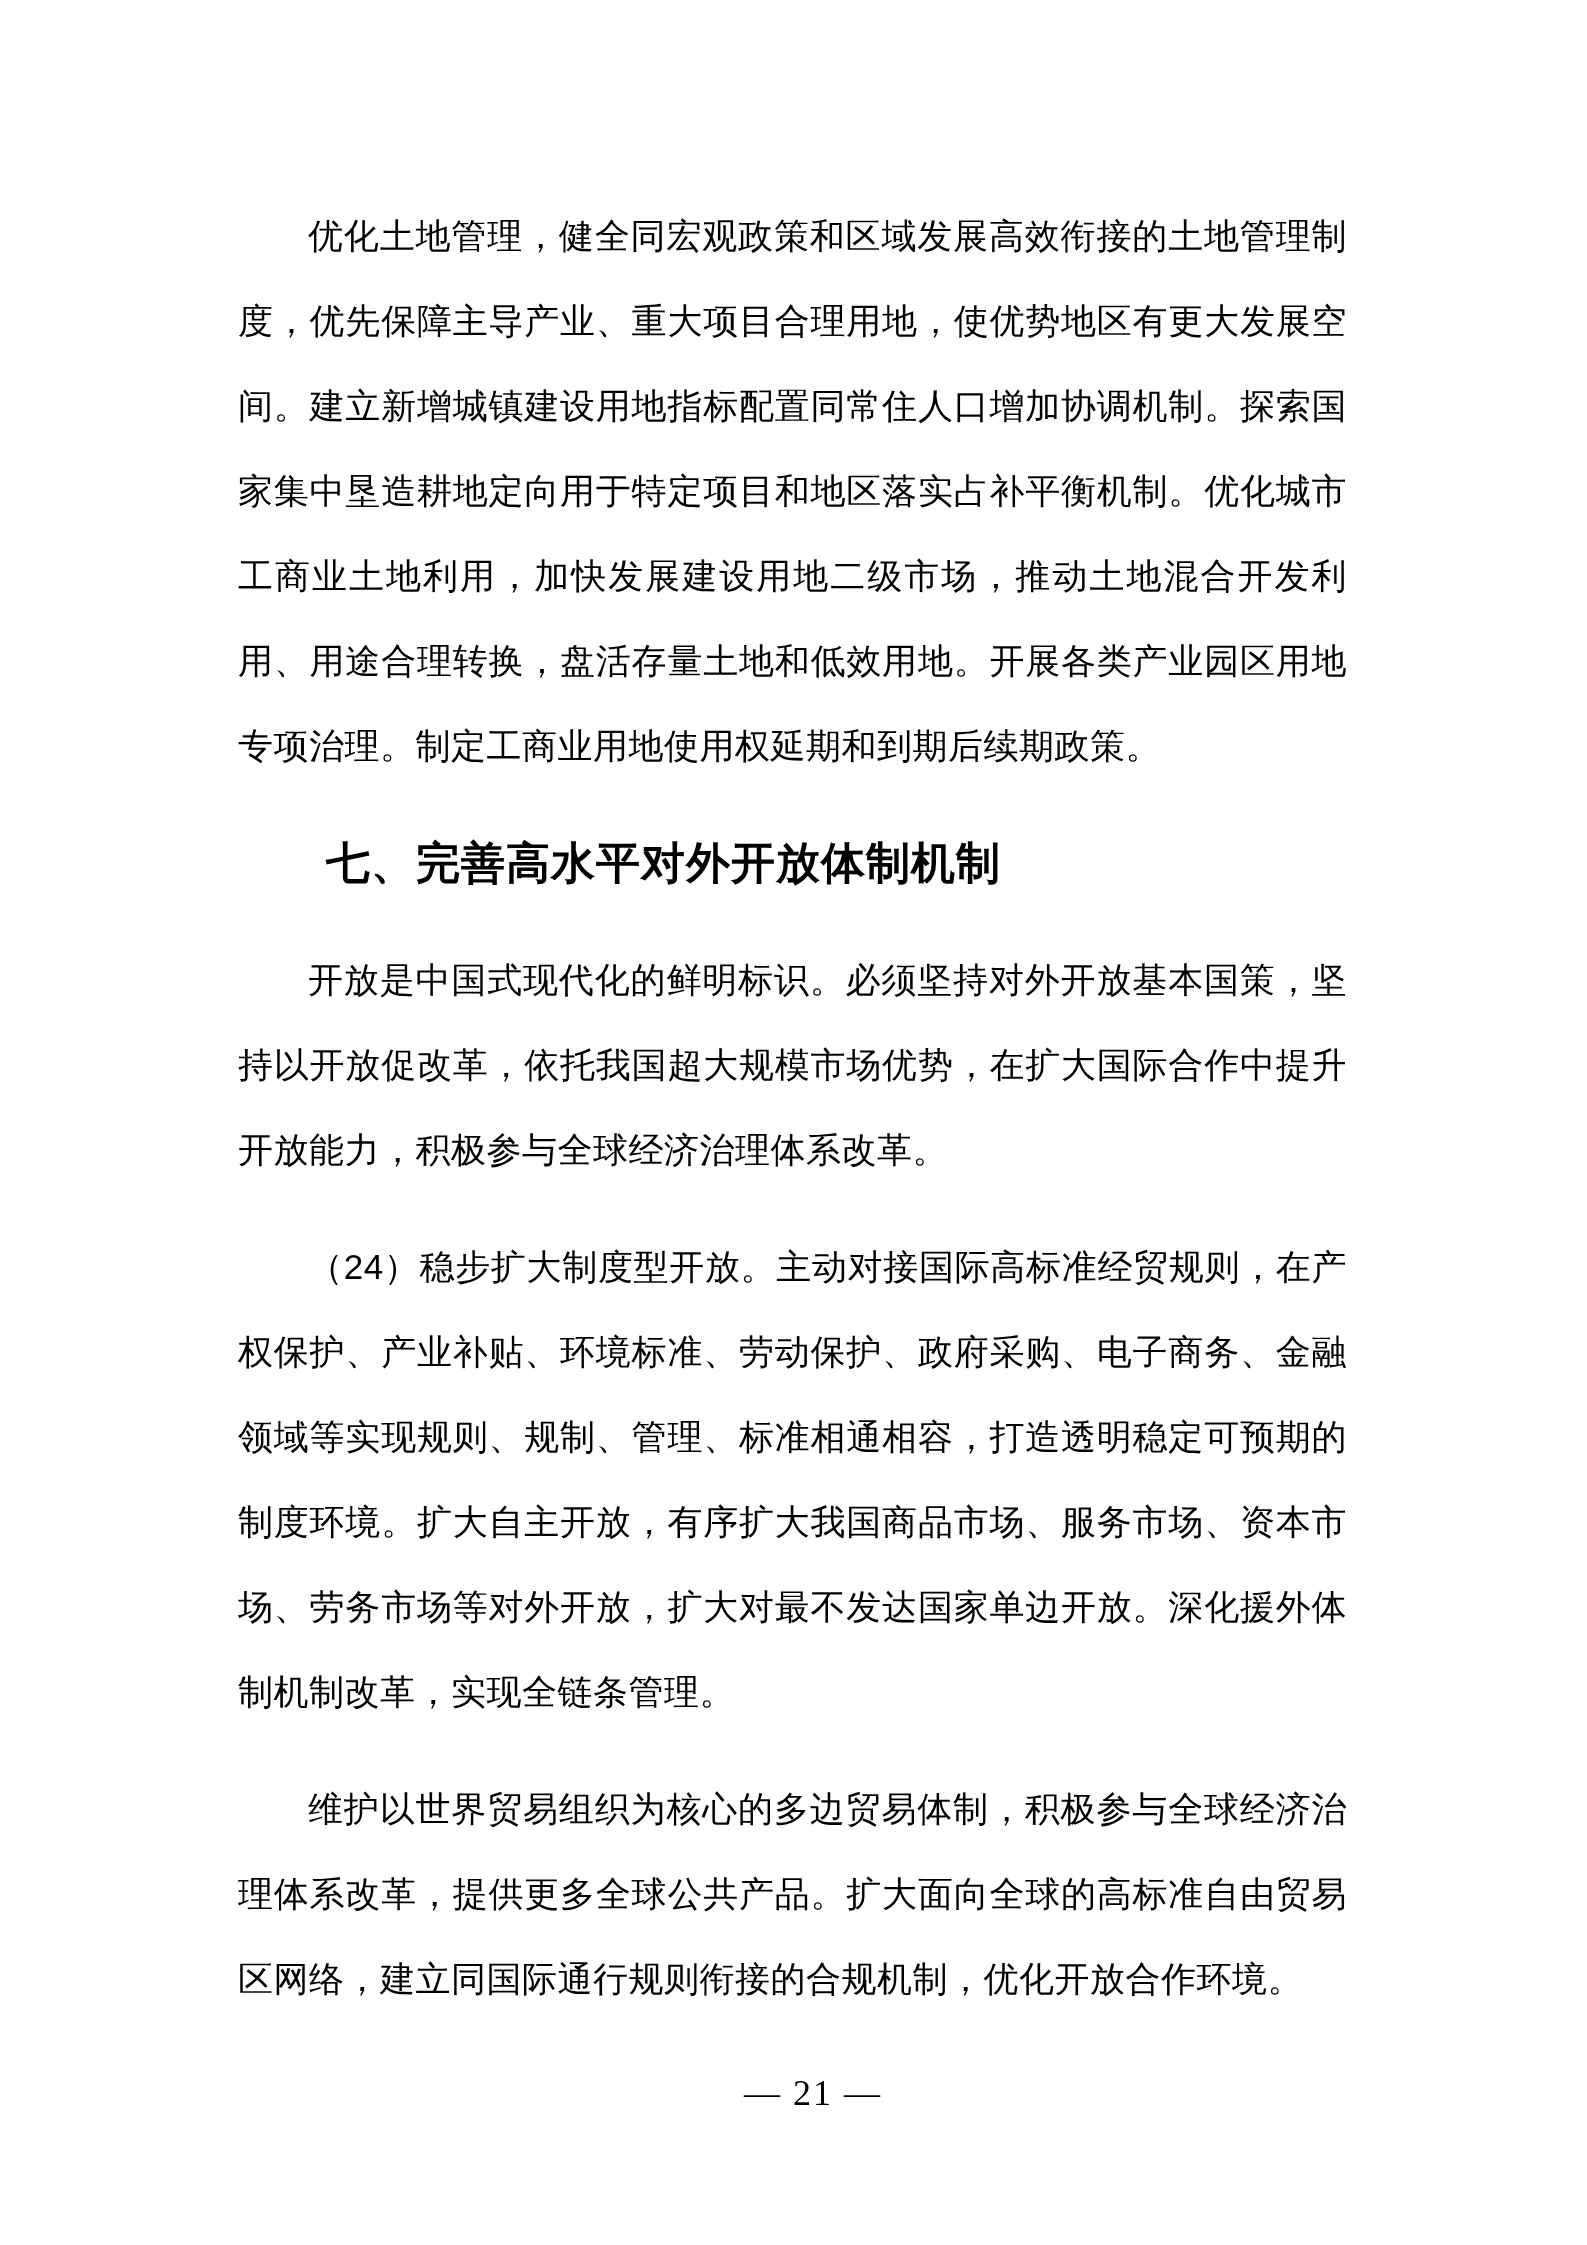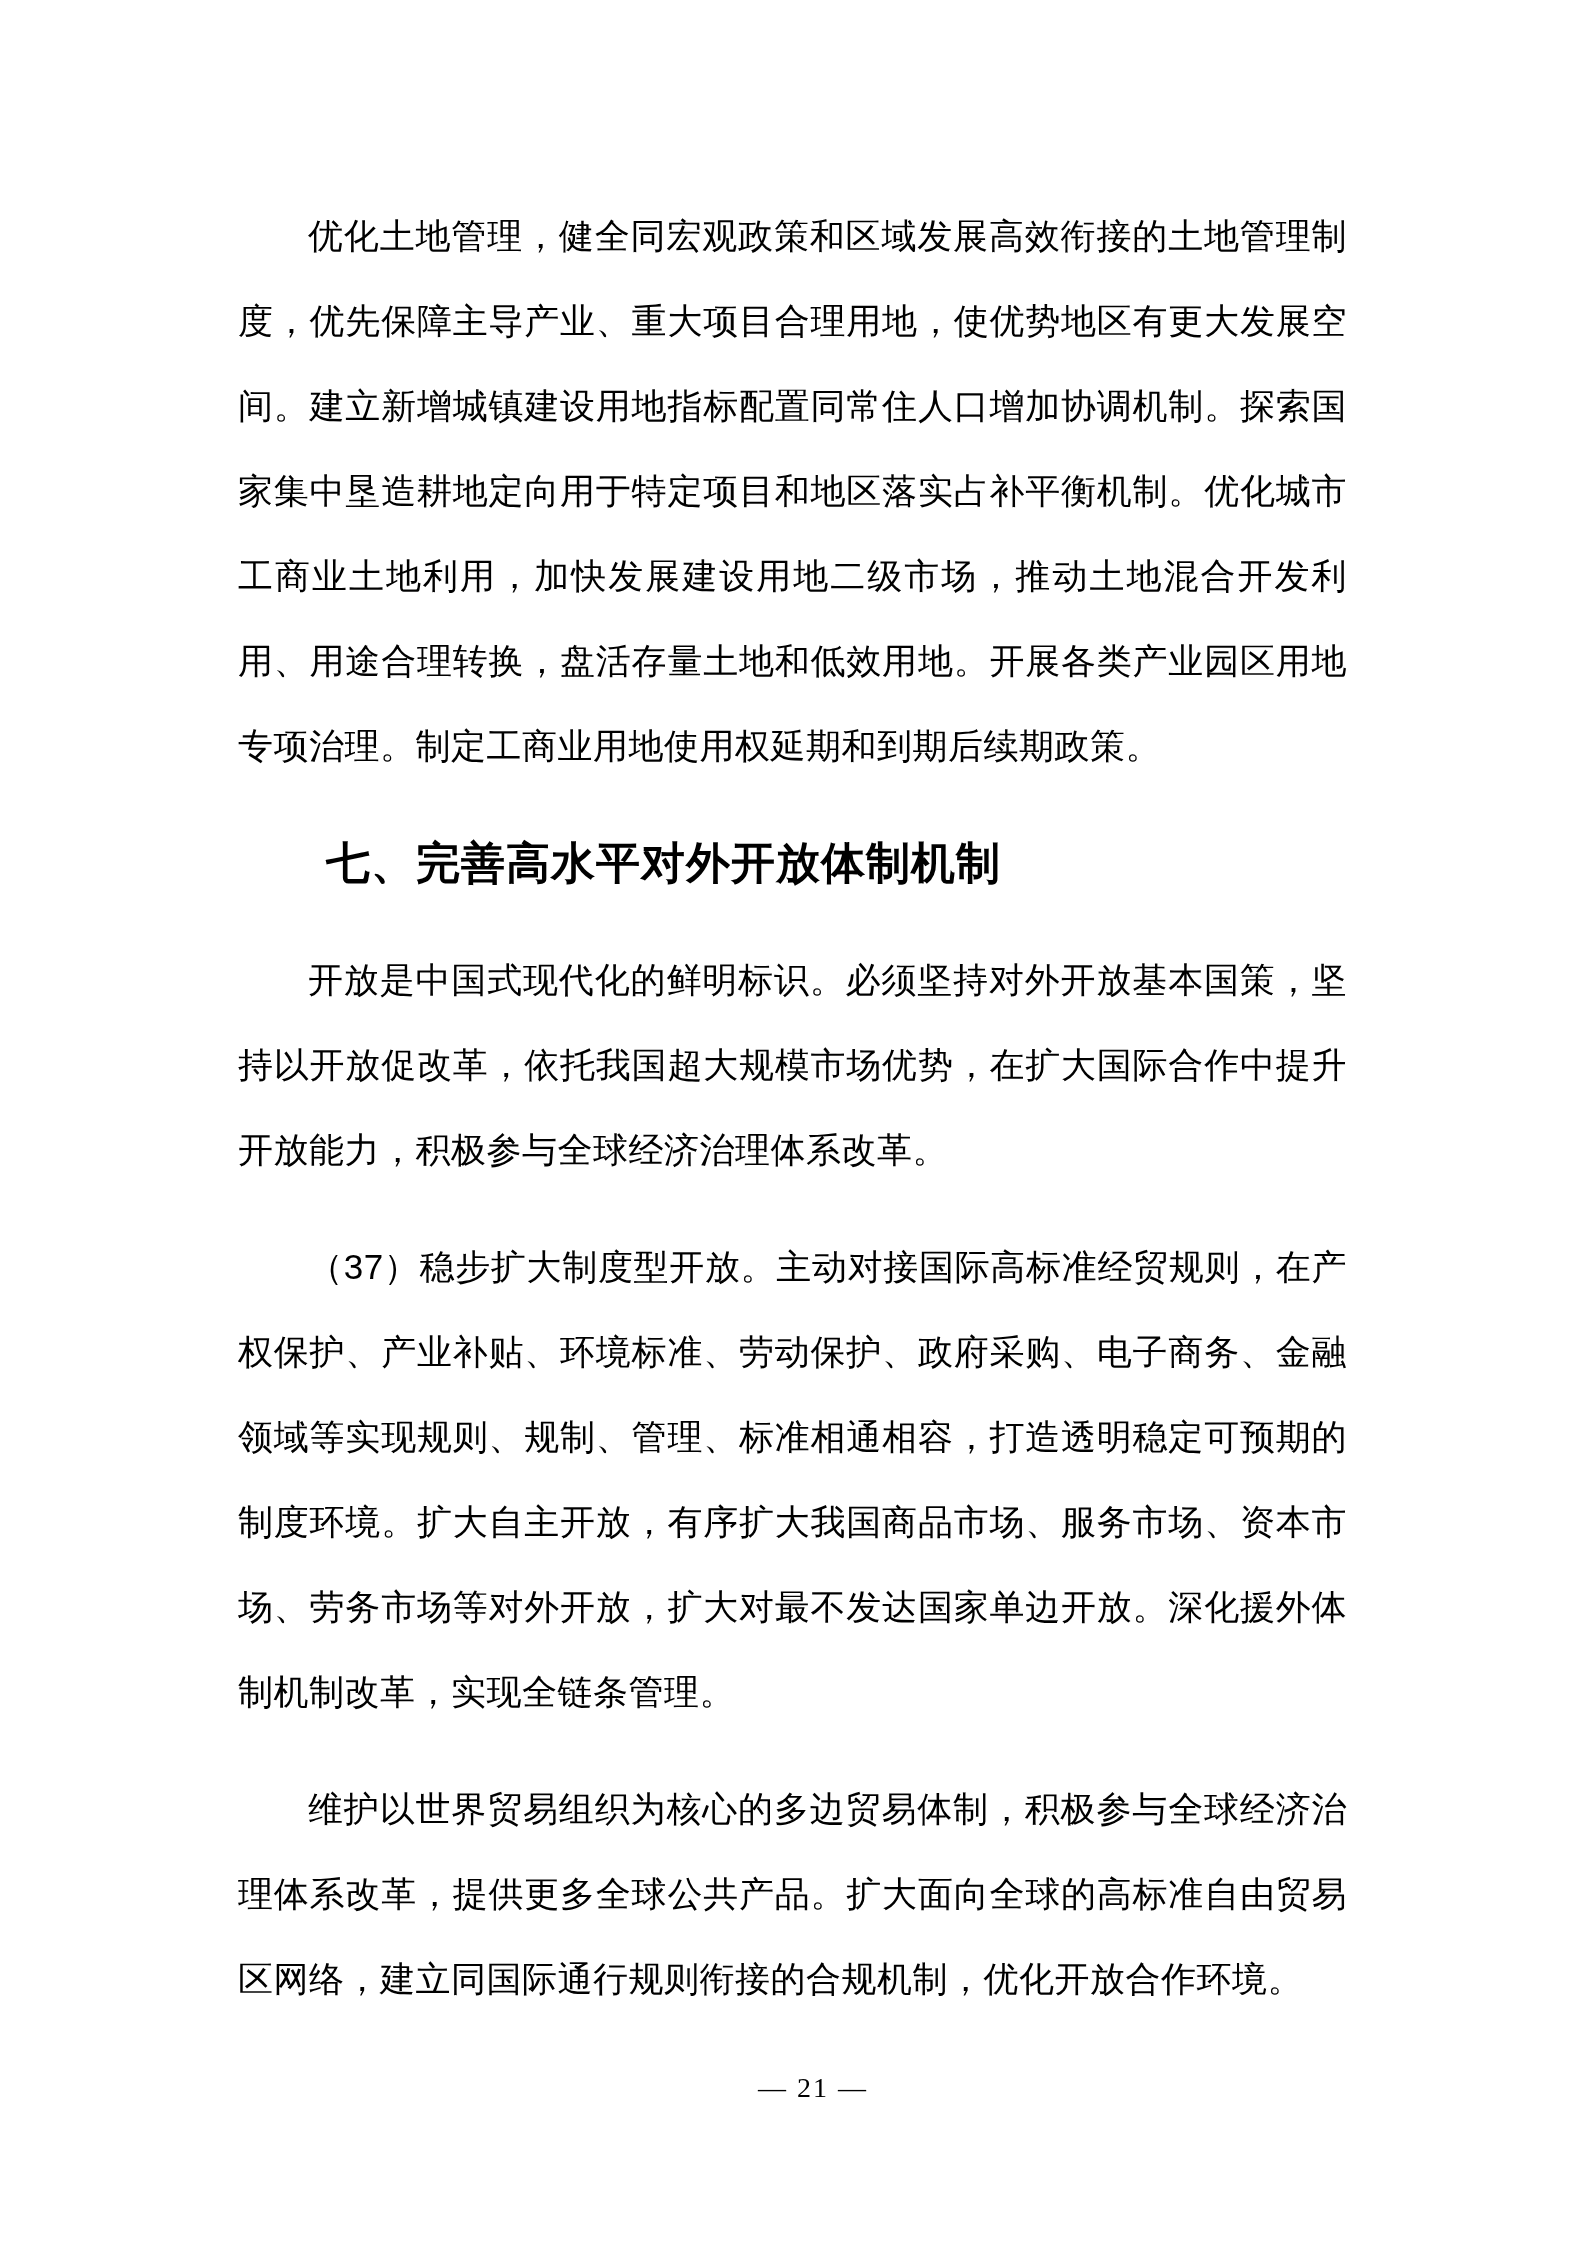--- a/index.html
+++ b/index.html
@@ -72,7 +72,7 @@
 
     <p class="para">开放是中国式现代化的鲜明标识。必须坚持对外开放基本国策，坚持以开放促改革，依托我国超大规模市场优势，在扩大国际合作中提升开放能力，积极参与全球经济治理体系改革。</p>
 
-    <p class="para">（37）稳步扩大制度型开放。主动对接国际高标准经贸规则，在产权保护、产业补贴、环境标准、劳动保护、政府采购、电子商务、金融领域等实现规则、规制、管理、标准相通相容，打造透明稳定可预期的制度环境。扩大自主开放，有序扩大我国商品市场、服务市场、资本市场、劳务市场等对外开放，扩大对最不发达国家单边开放。深化援外体制机制改革，实现全链条管理。</p>
+    <p class="para">（24）稳步扩大制度型开放。主动对接国际高标准经贸规则，在产权保护、产业补贴、环境标准、劳动保护、政府采购、电子商务、金融领域等实现规则、规制、管理、标准相通相容，打造透明稳定可预期的制度环境。扩大自主开放，有序扩大我国商品市场、服务市场、资本市场、劳务市场等对外开放，扩大对最不发达国家单边开放。深化援外体制机制改革，实现全链条管理。</p>
 
     <p class="para">维护以世界贸易组织为核心的多边贸易体制，积极参与全球经济治理体系改革，提供更多全球公共产品。扩大面向全球的高标准自由贸易区网络，建立同国际通行规则衔接的合规机制，优化开放合作环境。</p>
   </main>

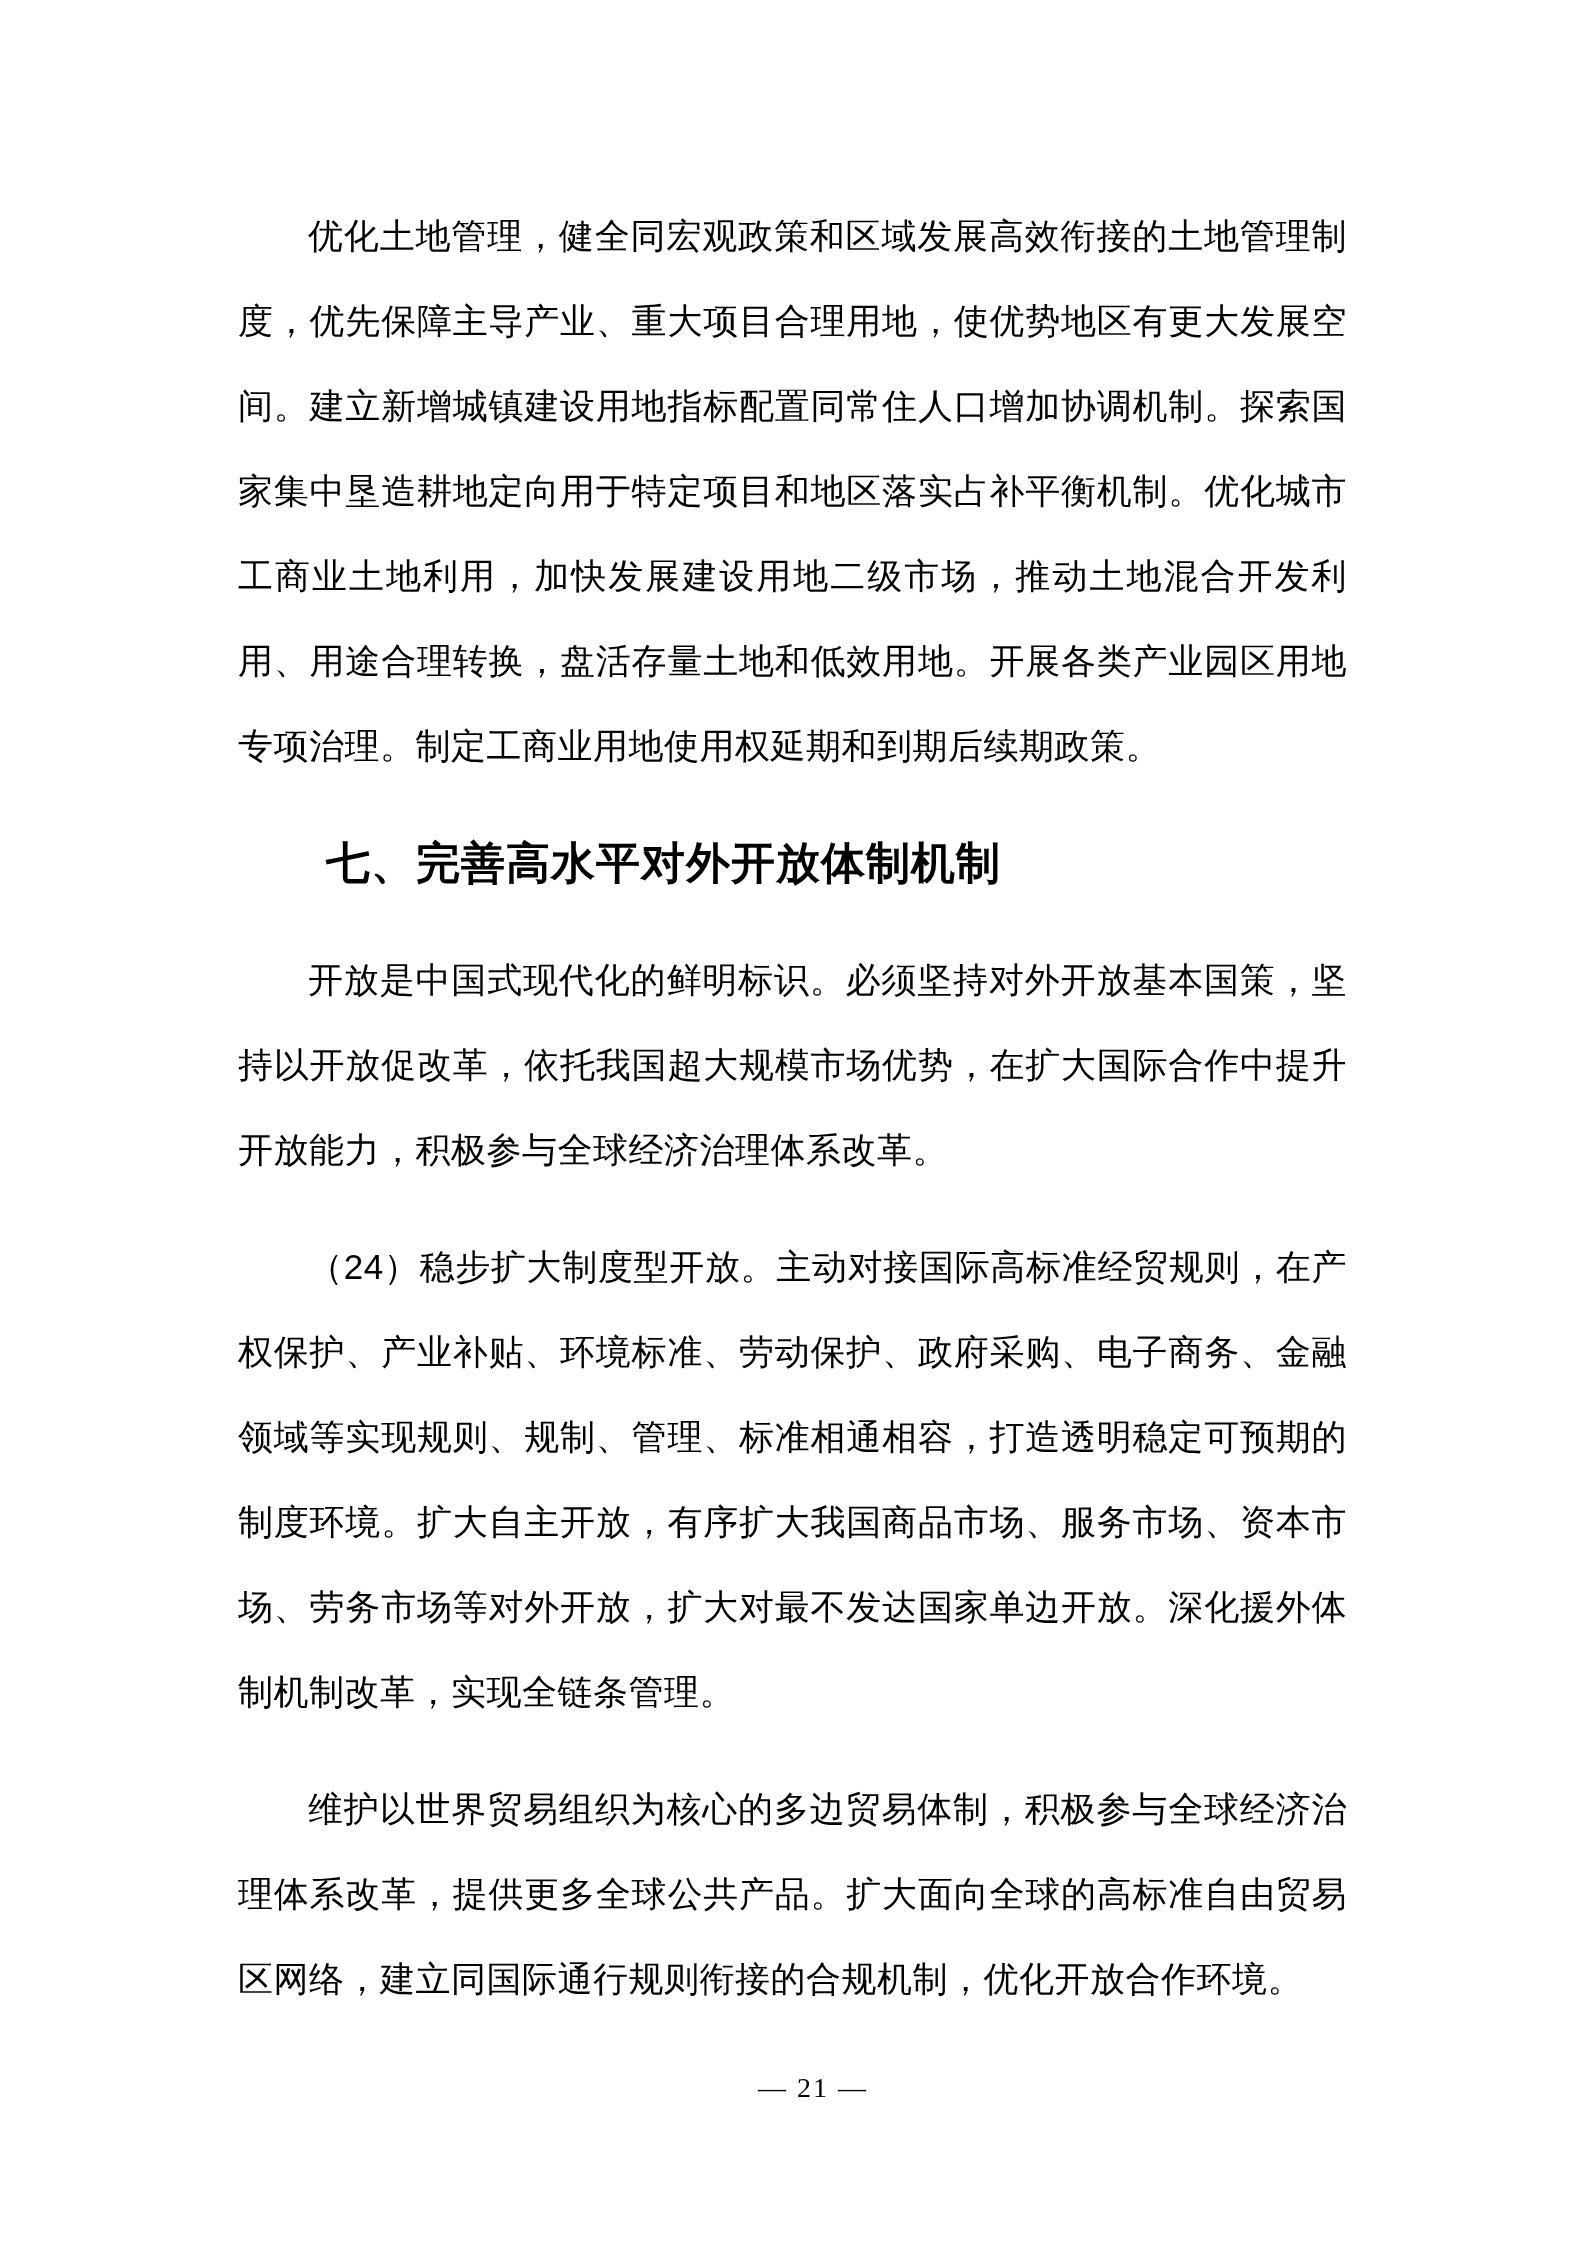--- a/index.html
+++ b/index.html
@@ -55,7 +55,7 @@
   }
   .page-number {
     font-family: "Liberation Serif", serif;
-    font-size: 28px;
+    font-size: 36px;
     color: #000000;
     letter-spacing: 2px;
     margin-left: 39px;

